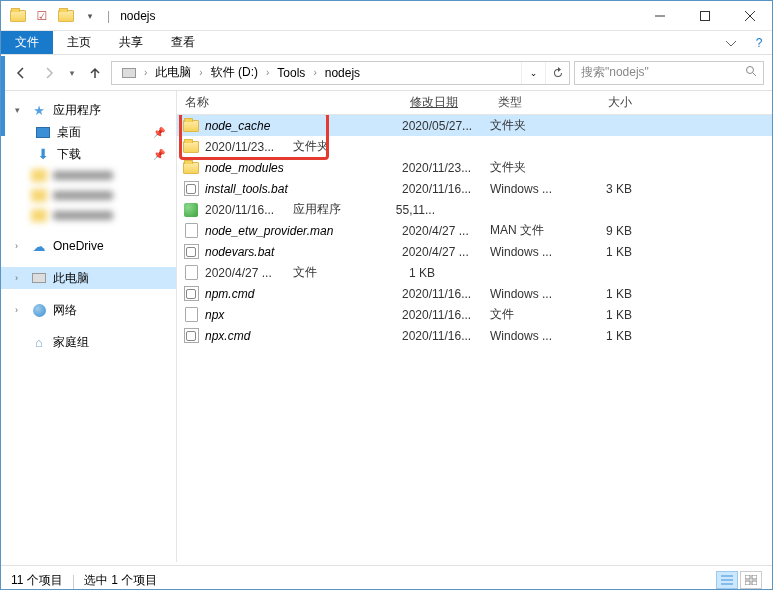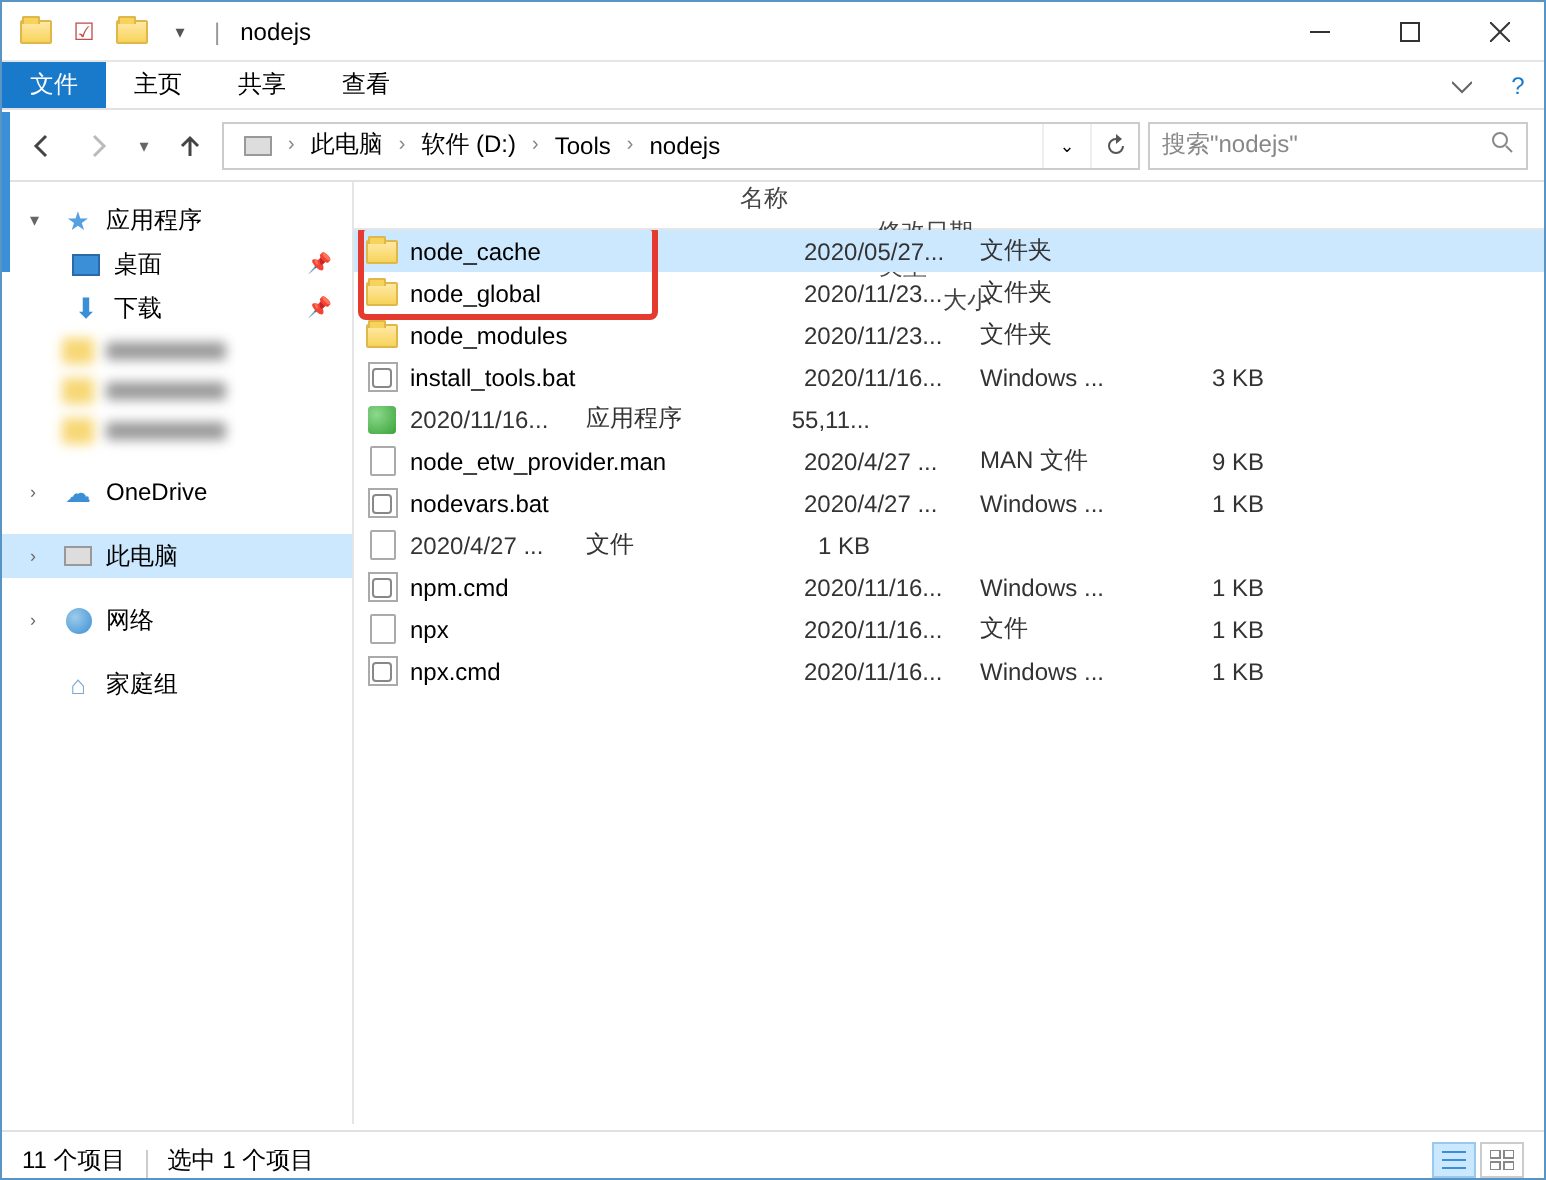--- a/index.html
+++ b/index.html
@@ -38,7 +38,7 @@
 .blur-folder { width:16px; height:13px; background:#f7d774; border-radius:1px; }
 .blur-text { width:60px; height:9px; background:#999; border-radius:2px; }
 .file-pane { flex:1; display:flex; flex-direction:column; }
-.col-headers { height:24px; display:flex; align-items:center; border-bottom:1px solid #e5e5e5; color:#444;flex-direction:column; }
+.col-headers { height:24px; display:flex; align-items:center; border-bottom:1px solid #e5e5e5; color:#444; }
 .col { padding-left:8px; display:flex; align-items:center; height:100%; }
 .col.name { width:225px; }
 .col.date { width:88px;text-decoration:underline; }

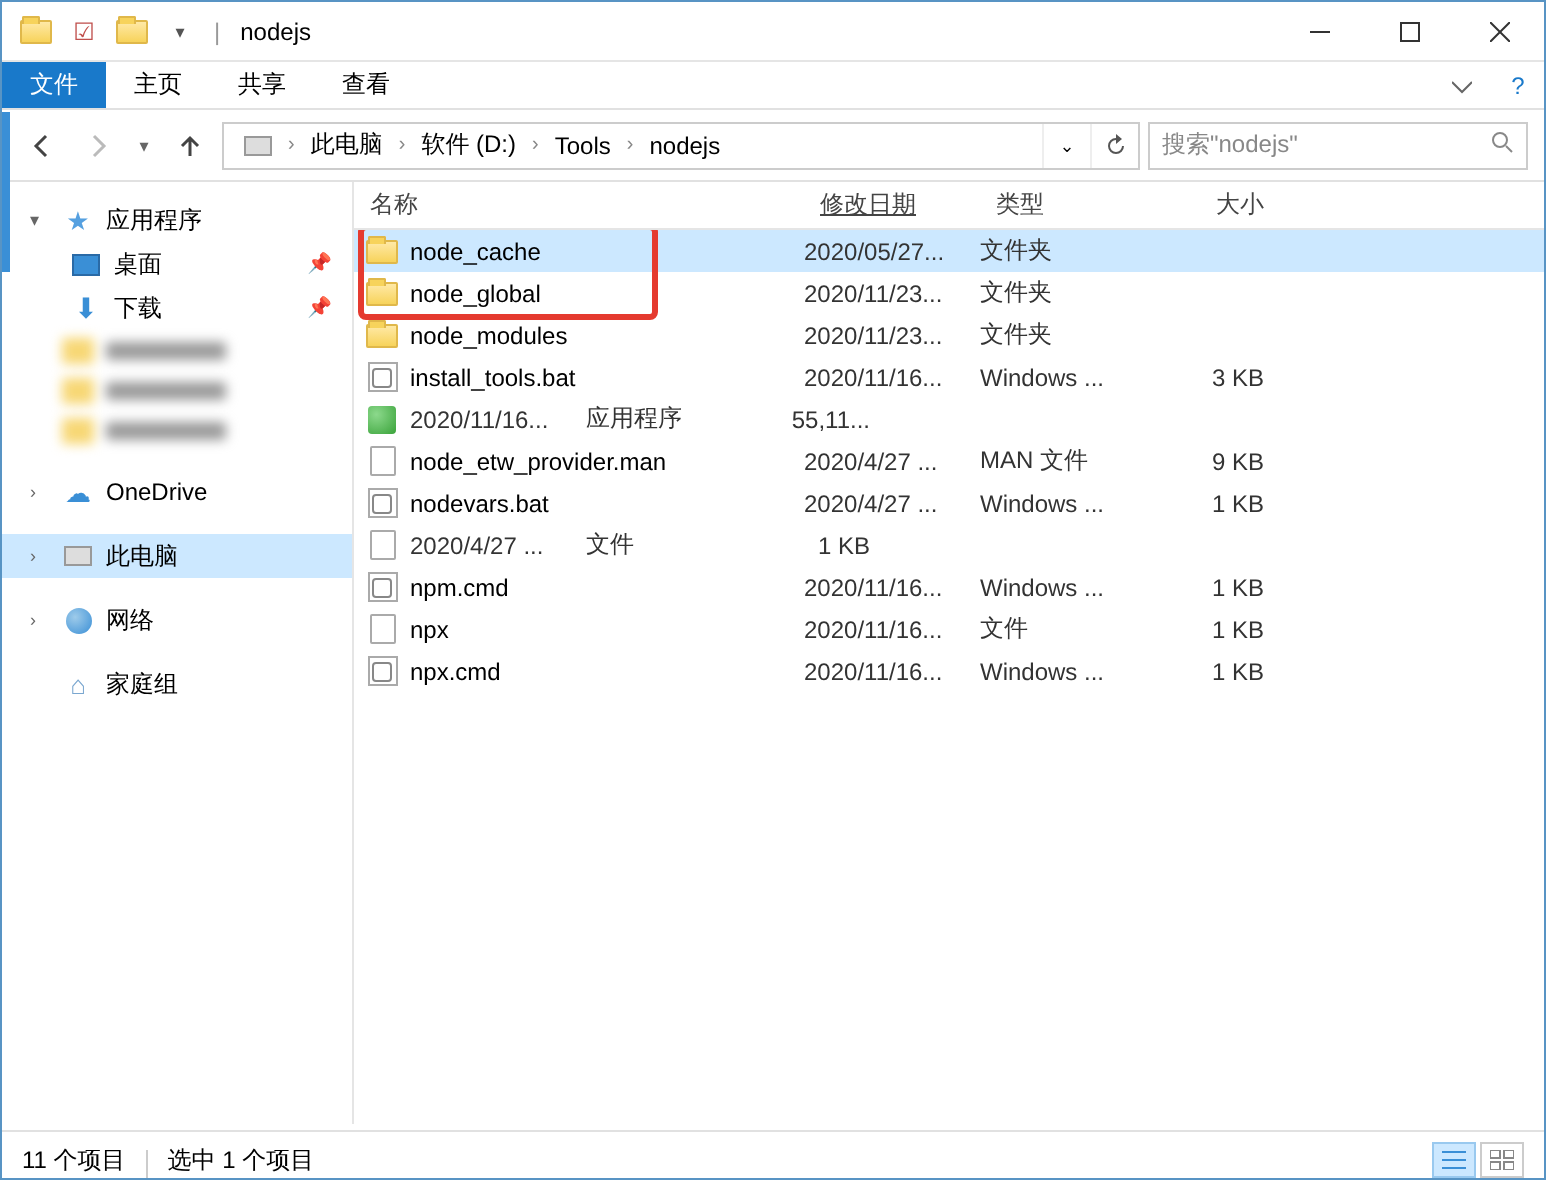--- a/index.html
+++ b/index.html
@@ -48,7 +48,7 @@
 .row { height:21px; display:flex; align-items:center; cursor:pointer; }
 .row.selected { background:#cce8ff; }
 .row .iconcell { width:28px; display:flex; justify-content:center; }
-.row .namecell { width:197px; overflow:hidden; white-space:nowrap; }
+.row .namecell { width:197px; overflow:hidden; white-space:nowrap;font-style:italic; }
 .row .datecell { width:88px; color:#333; }
 .row .typecell { width:86px; color:#333; overflow:hidden; white-space:nowrap; }
 .row .sizecell { width:70px; text-align:right; padding-right:14px; color:#333; }

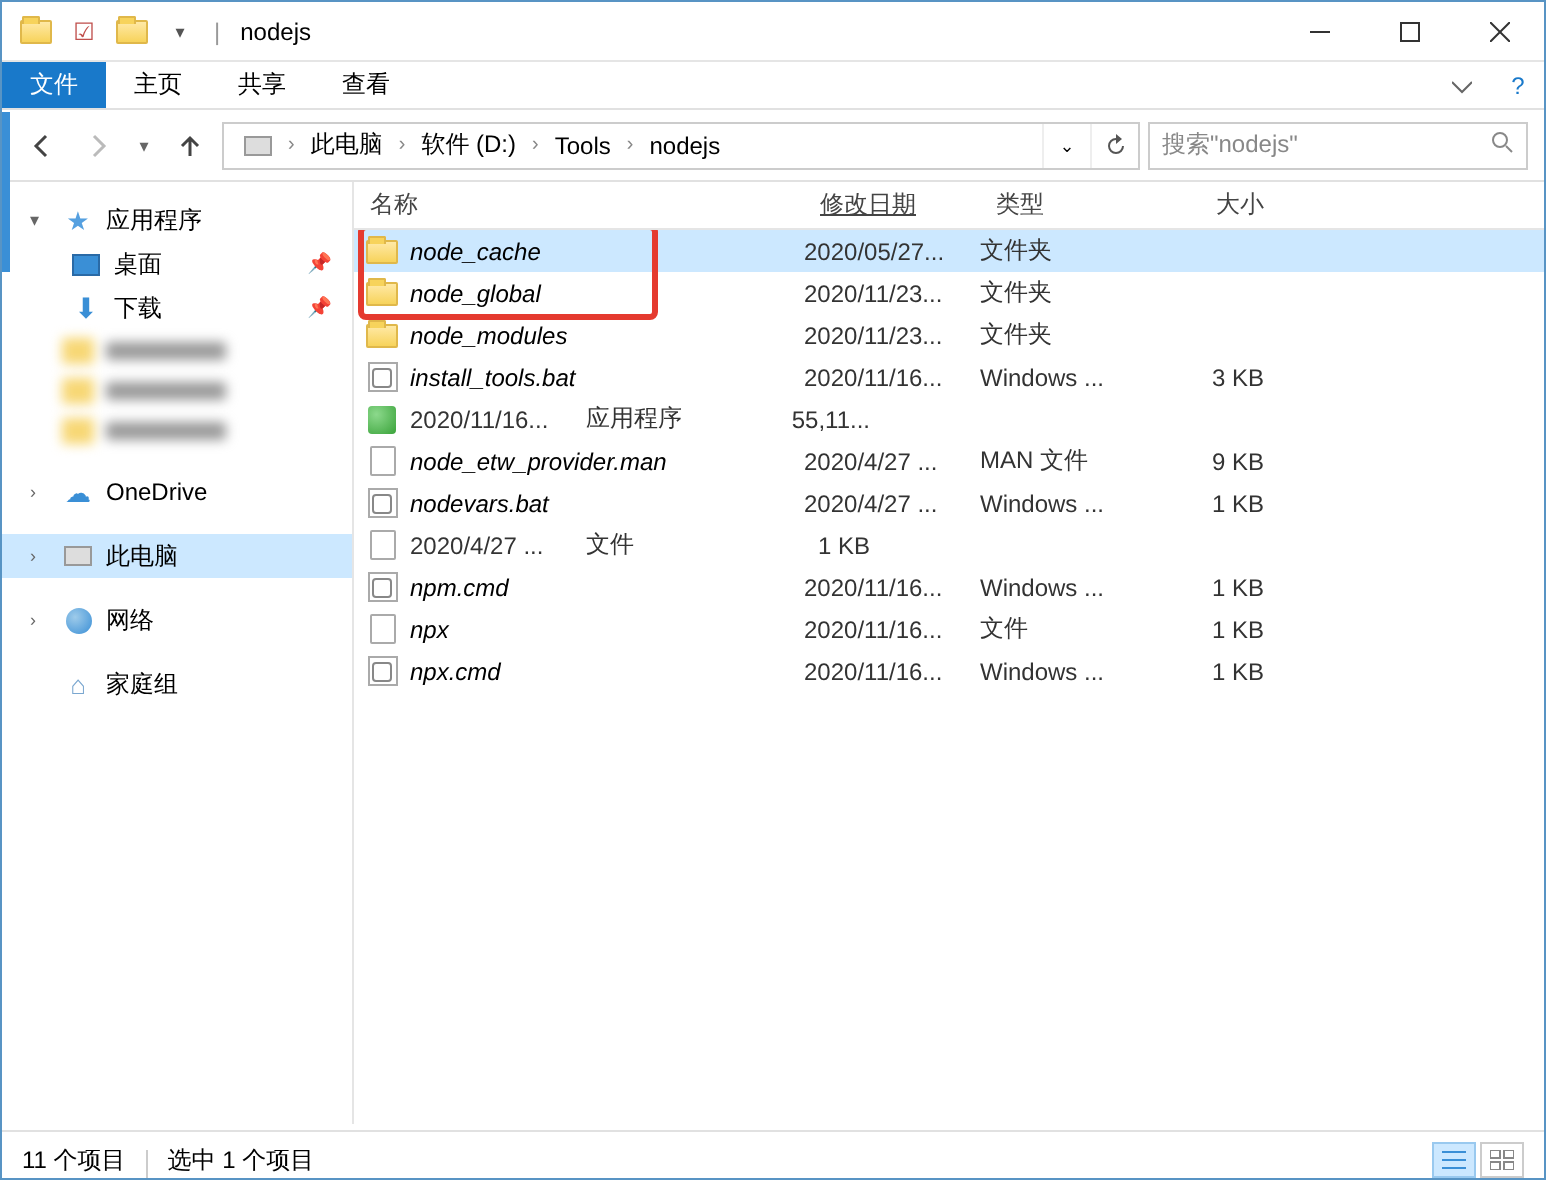--- a/index.html
+++ b/index.html
@@ -255,7 +255,6 @@
           <div class="iconcell">
             <span class="folder-icon"></span>
           </div>
-          <div class="namecell">node_global</div>
           <div class="datecell">2020/11/23...</div>
           <div class="typecell">文件夹</div>
           <div class="sizecell"></div>

